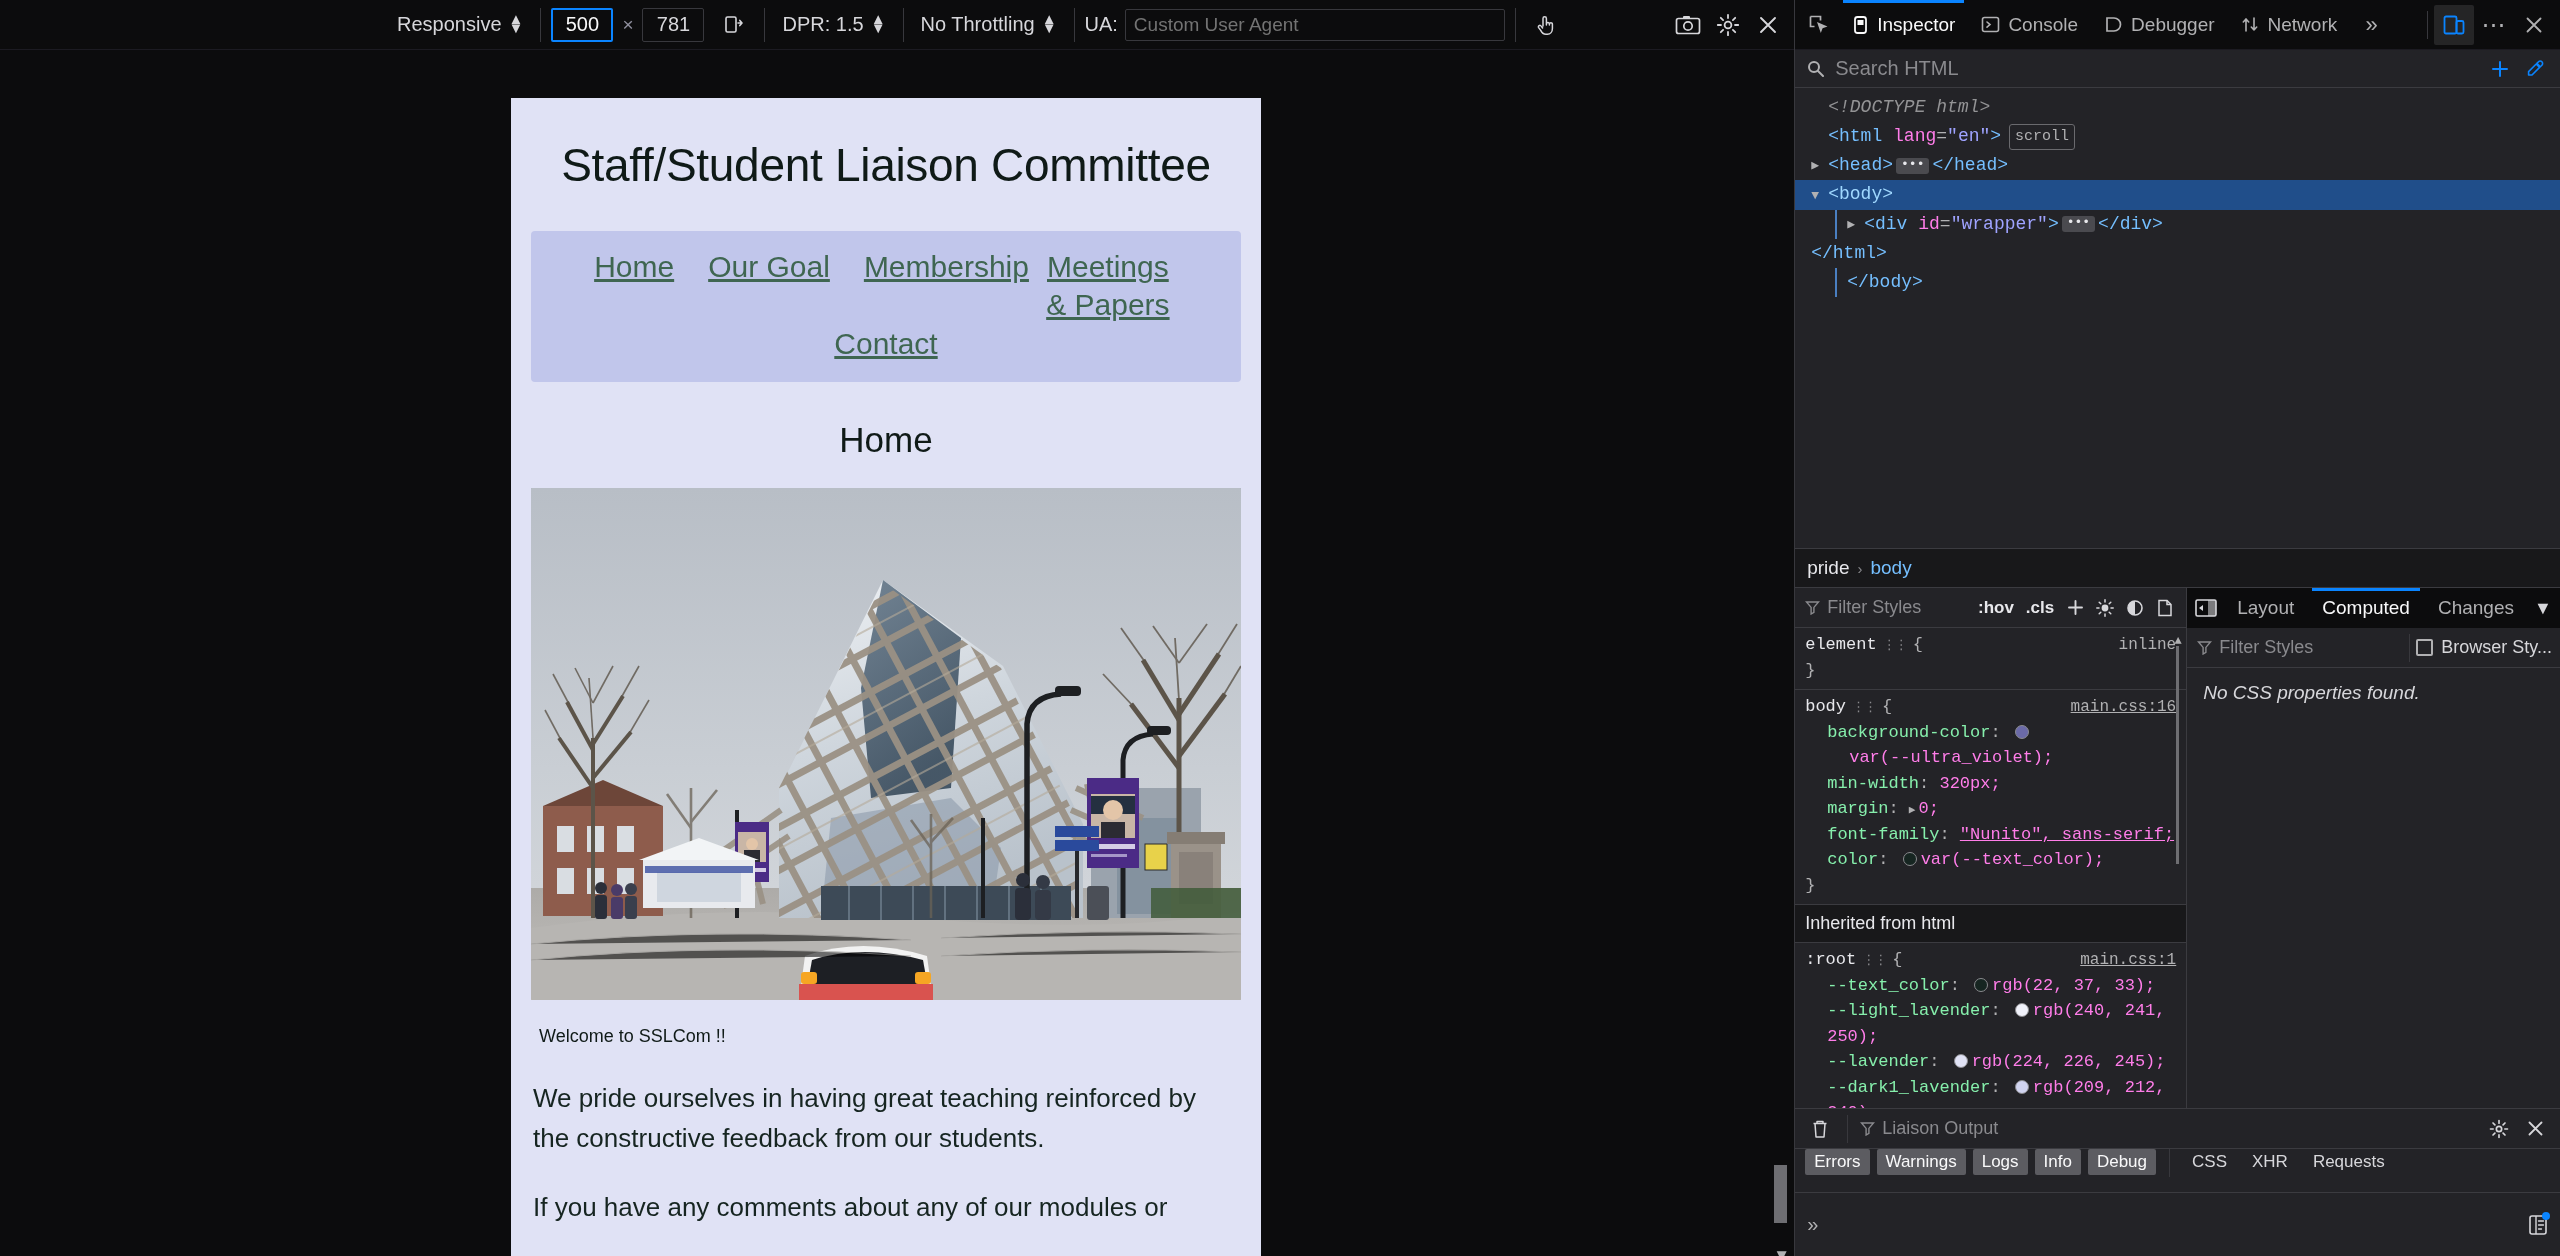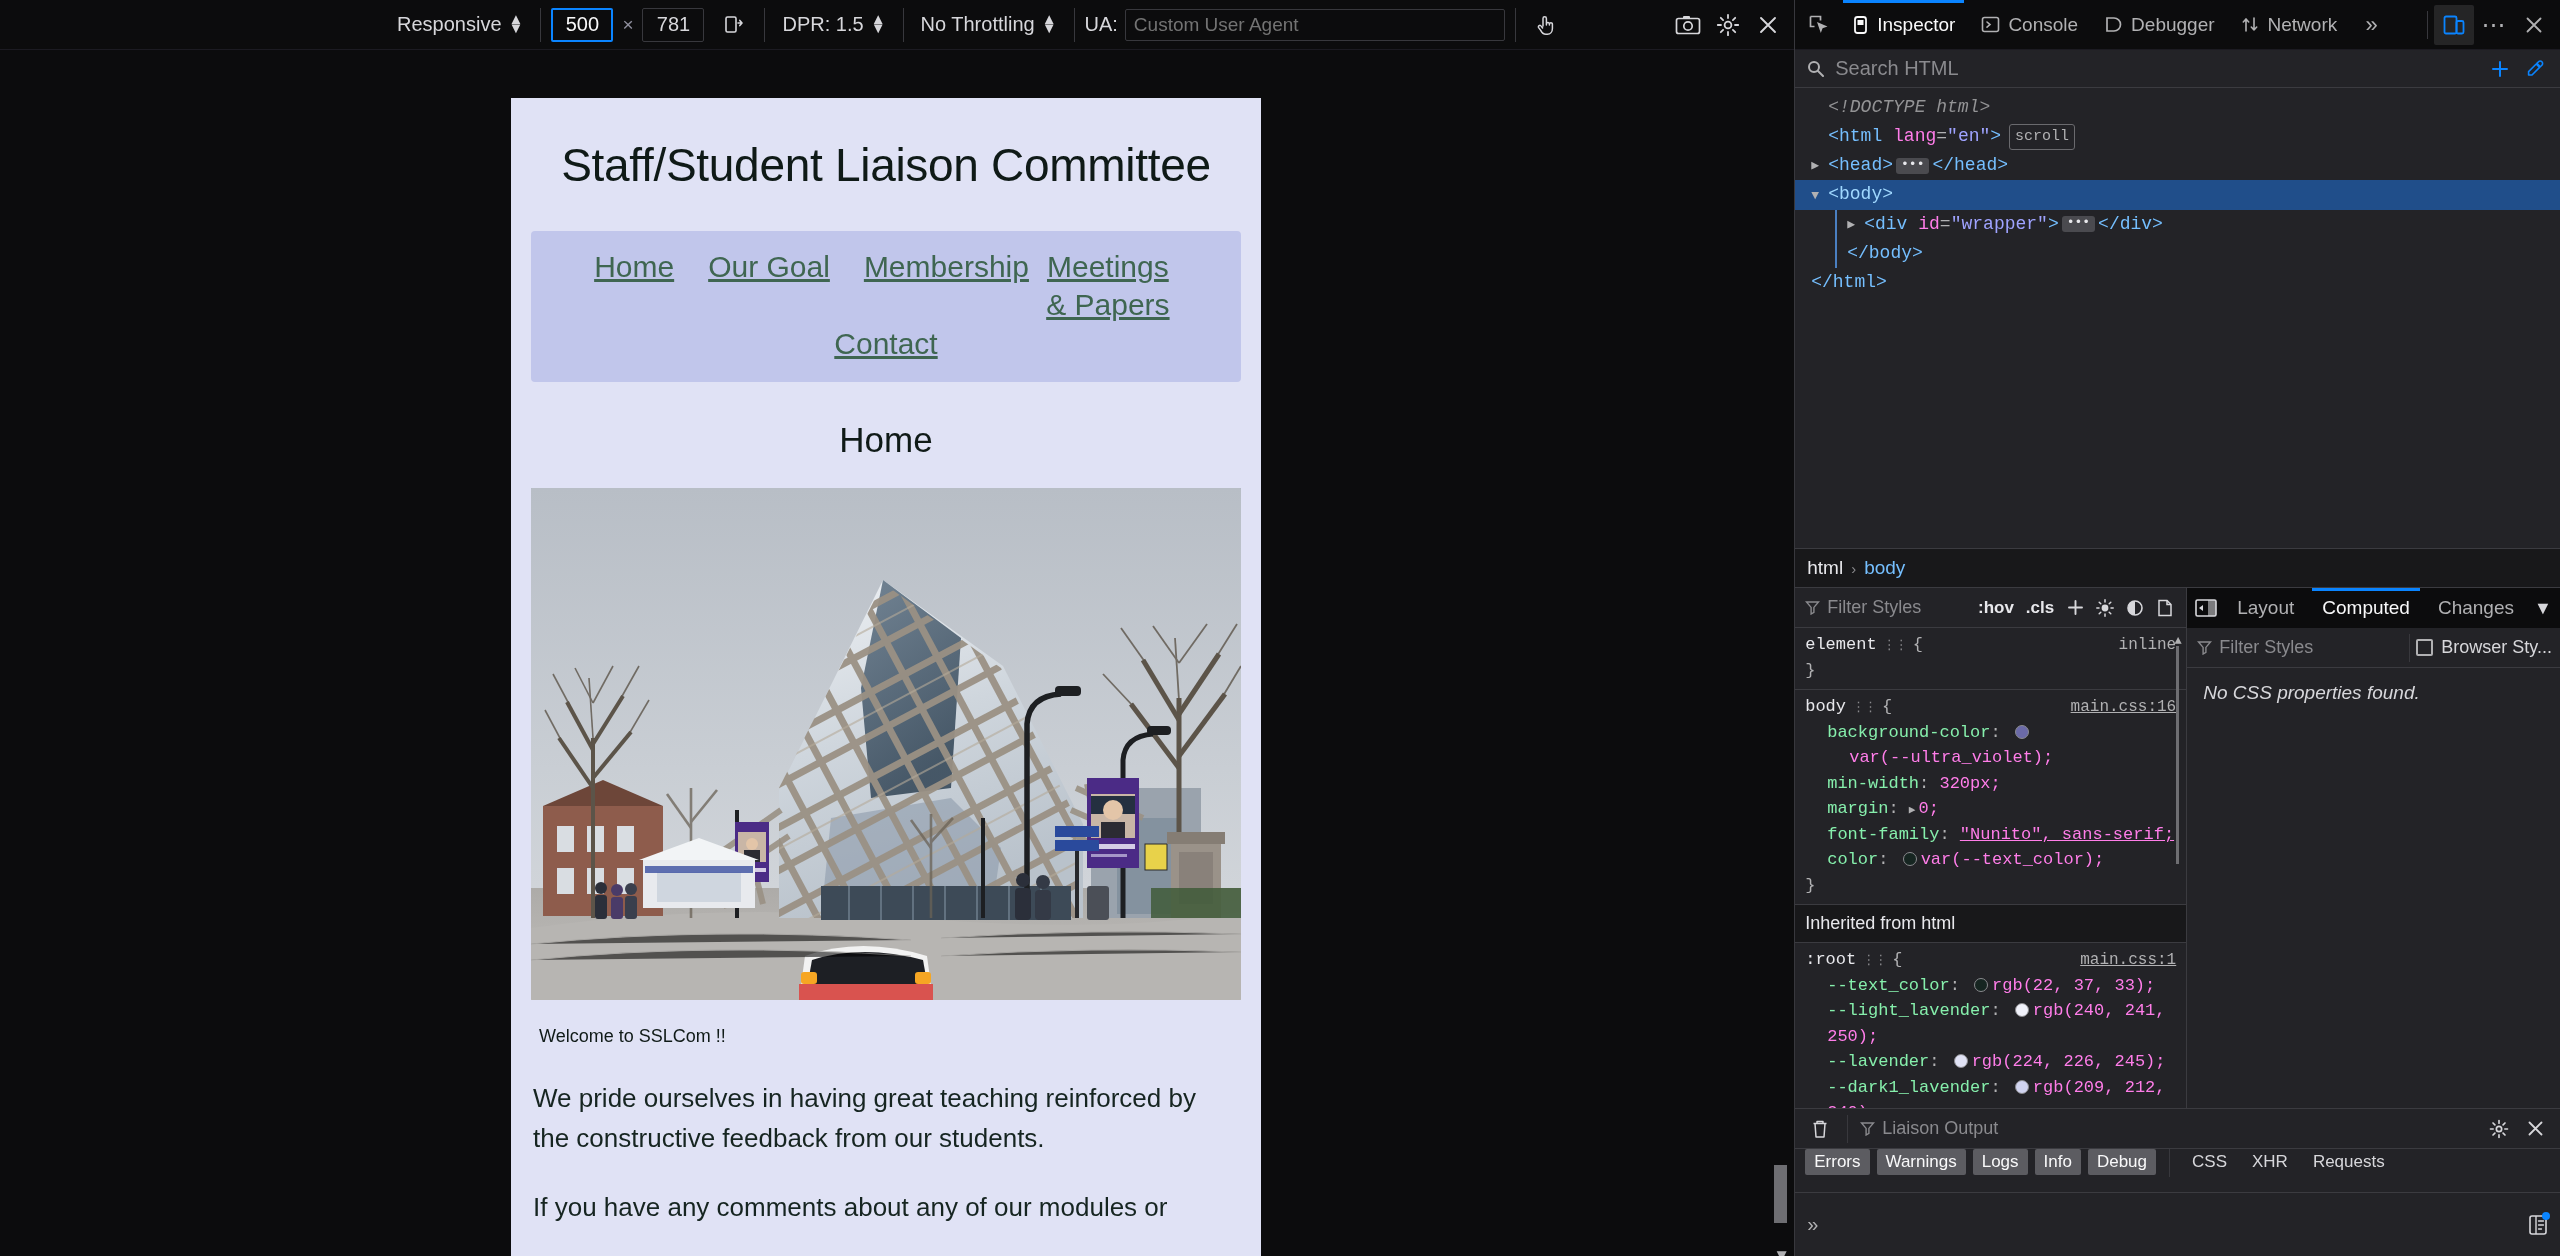--- a/index.html
+++ b/index.html
@@ -1057,14 +1057,14 @@
         </span>
       </div>
 
+      <div class="mrow ind1">
+        <span class="tag">&lt;/html&gt;</span>
+      </div>
+
       <div class="mrow ind2">
         <span class="vbar" style="display:inline-flex;align-items:center;">
           <span class="tag">&lt;/body&gt;</span>
         </span>
-      </div>
-
-      <div class="mrow ind1">
-        <span class="tag">&lt;/html&gt;</span>
       </div>
     </div>
 

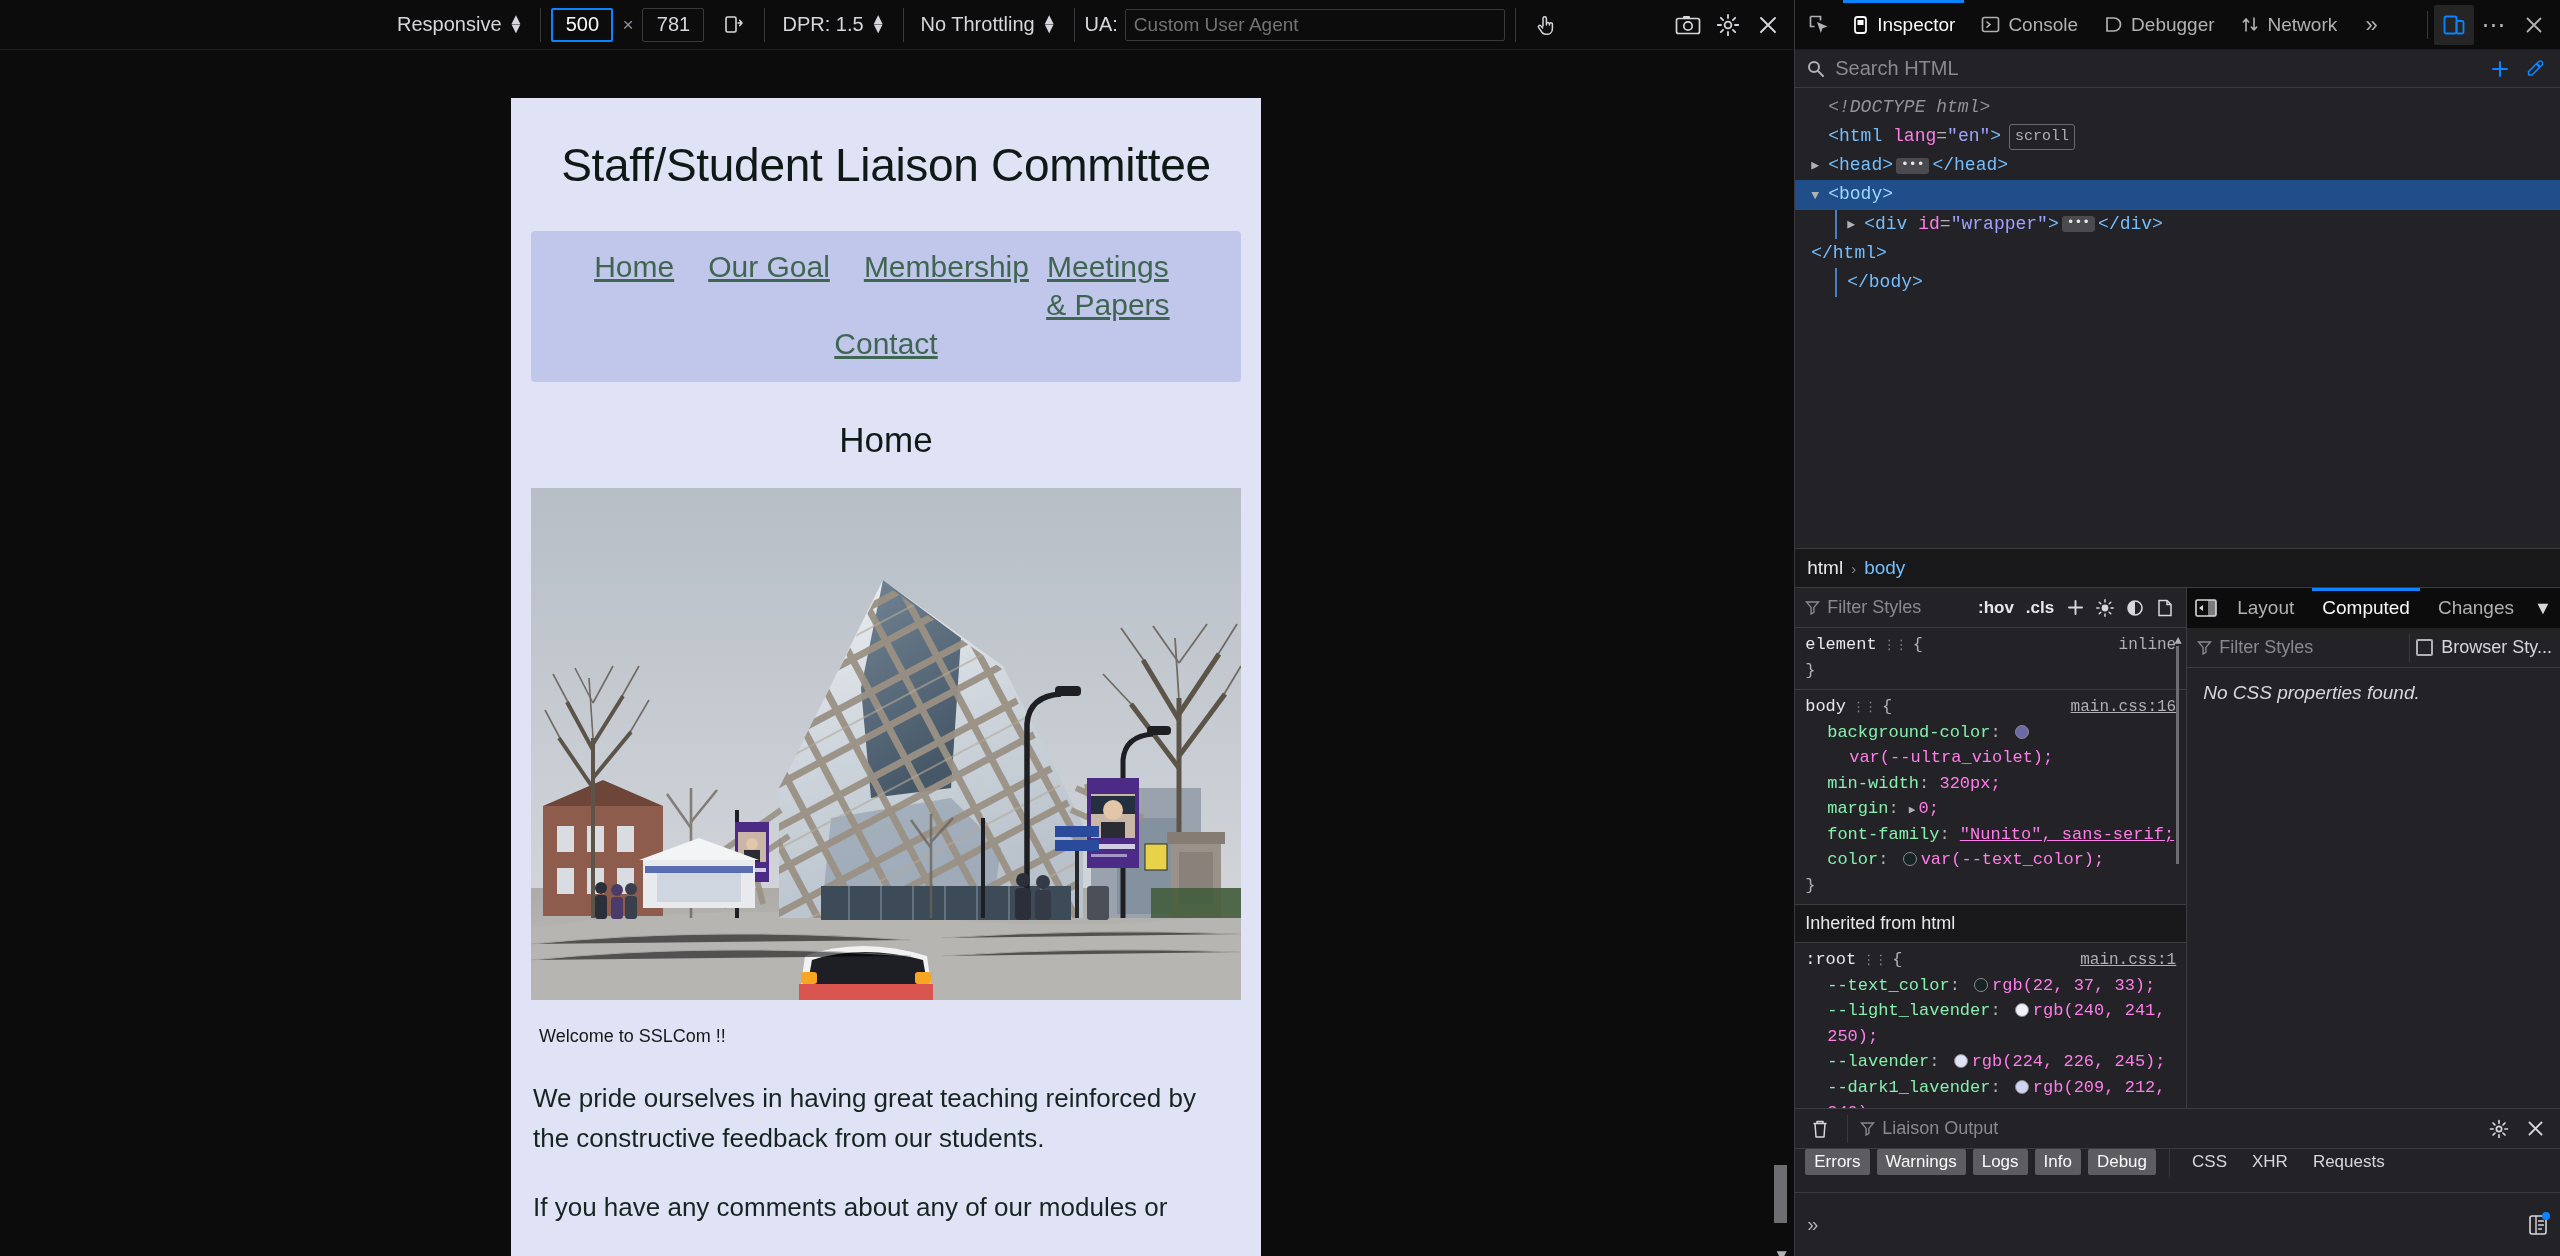--- a/index.html
+++ b/index.html
@@ -1069,7 +1069,7 @@
     </div>
 
     <div class="breadcrumb">
-      <span class="bc-item">html</span>
+      <span class="bc-item">pride</span>
       <span class="bc-sep">›</span>
       <span class="bc-item link">body</span>
     </div>

